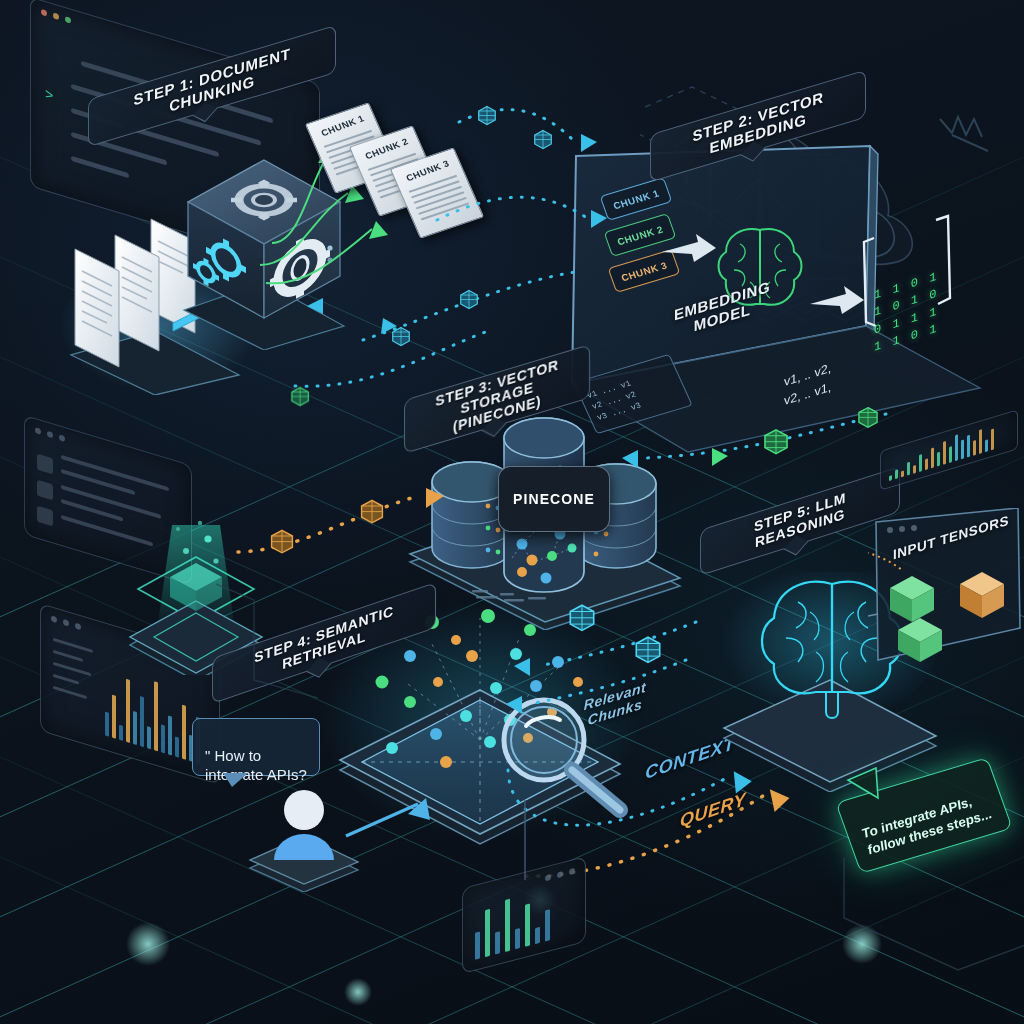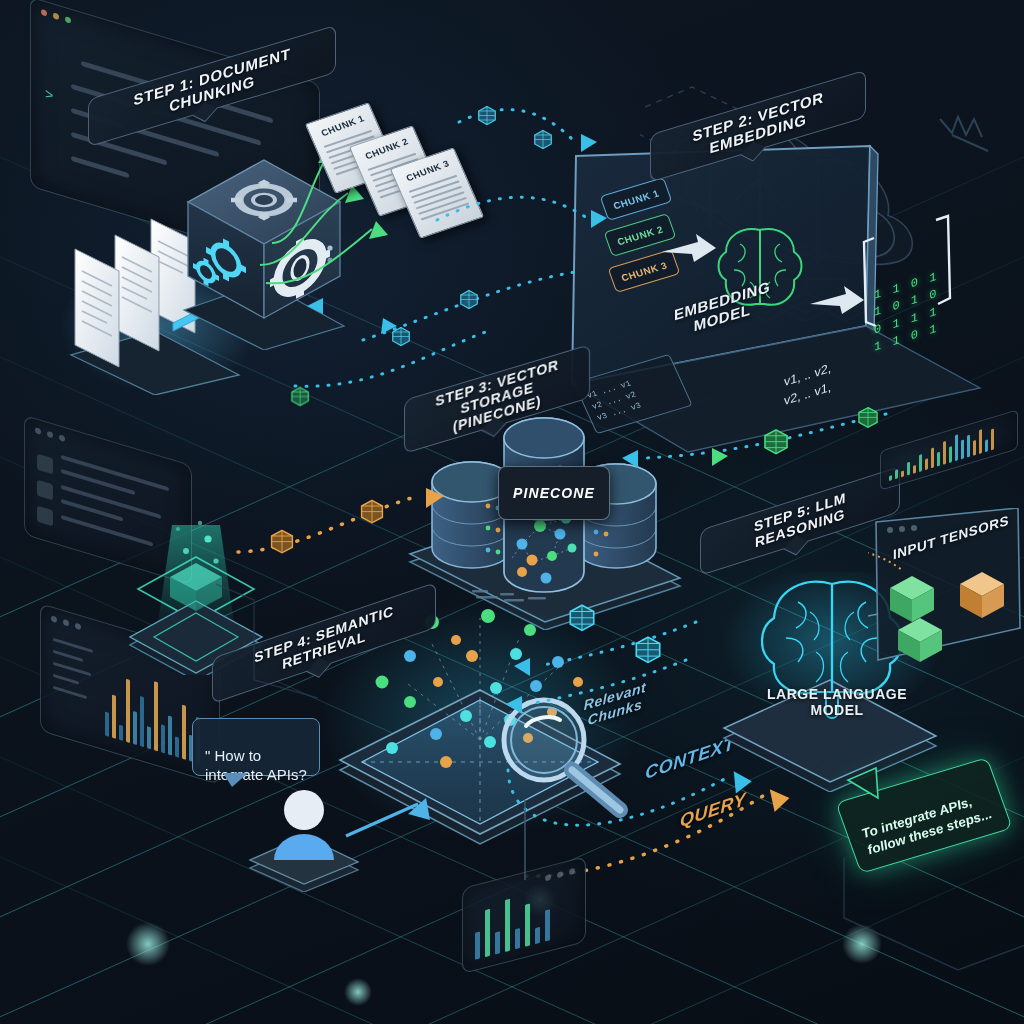--- a/index.html
+++ b/index.html
@@ -91,8 +91,8 @@
   
   .pinebadge{
     position:absolute;background:#161f29;border:1.5px solid rgba(170,200,225,.5);
-    border-radius:8px;color:#fff;font-weight:800;font-size:14px;letter-spacing:1.1px;
-    padding:18px 14px;box-shadow:0 4px 14px rgba(0,0,0,.75);font-style:italic;
+    border-radius:13px;color:#fff;font-weight:800;font-size:14px;letter-spacing:1.1px;
+    padding:24px 14px;box-shadow:0 4px 14px rgba(0,0,0,.75);
   }
   
   .bubble{

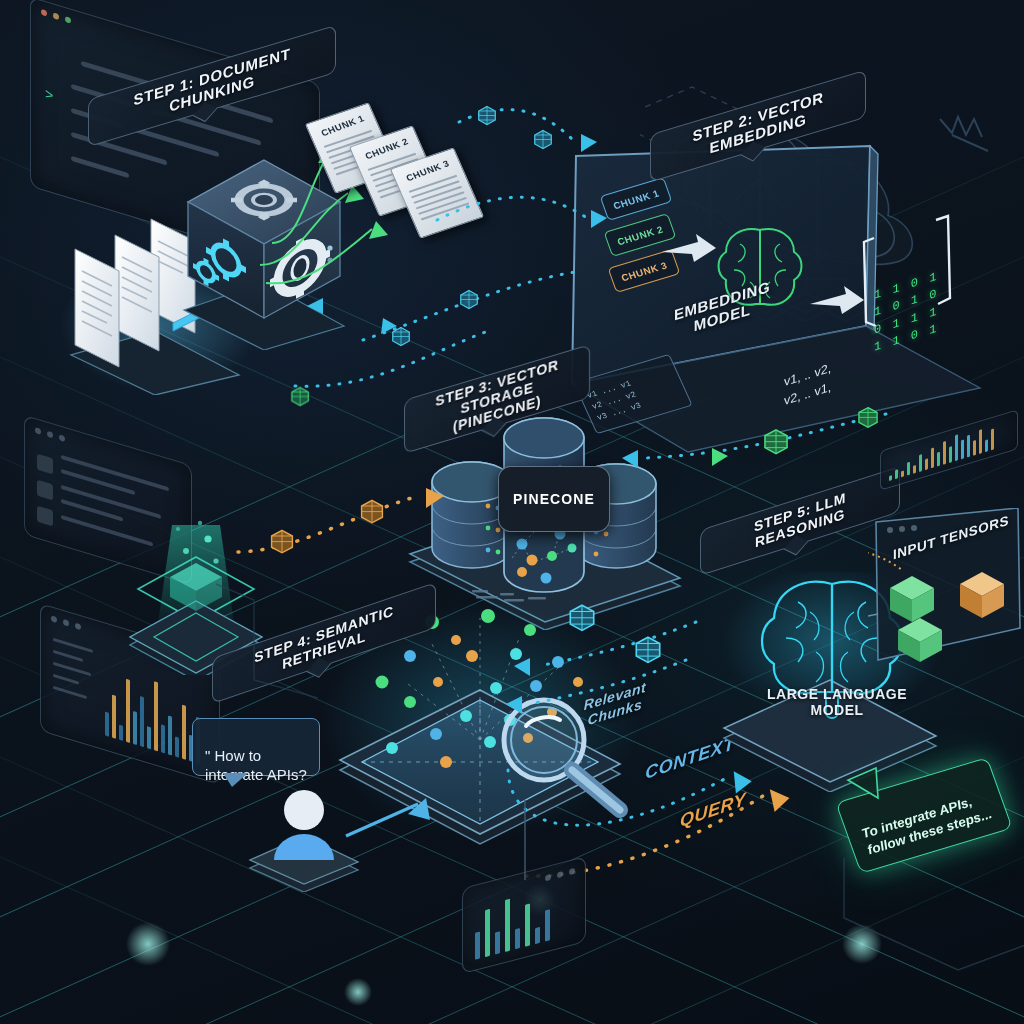--- a/index.html
+++ b/index.html
@@ -897,8 +897,6 @@
     </svg>
   </div>
 
-  <div class="lbl" style="left:752px;top:686px;width:170px;font-size:14px;white-space:pre-line;">LARGE LANGUAGE
-MODEL</div>
 
   <div class="banner" style="left:700px;top:498px;width:200px;height:46px;font-size:14px;
        transform:matrix(1,-0.32,0,1,0,0);">

